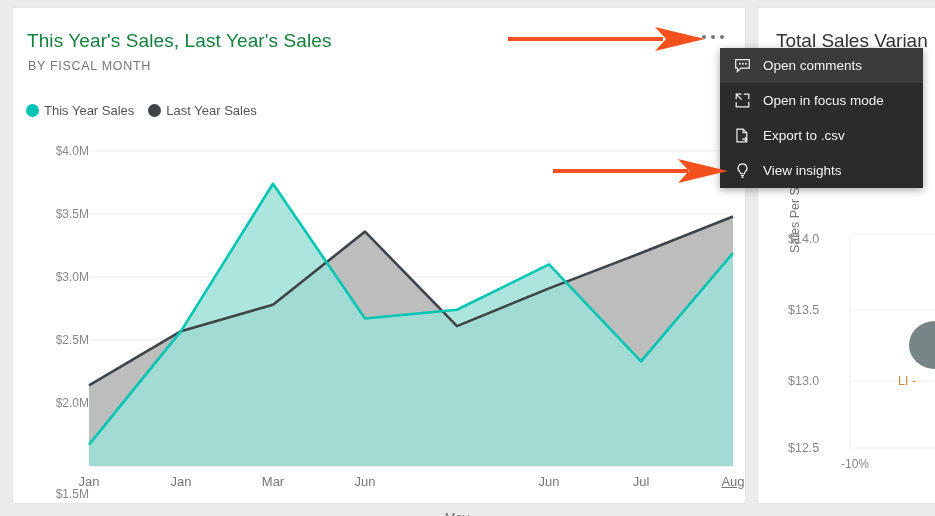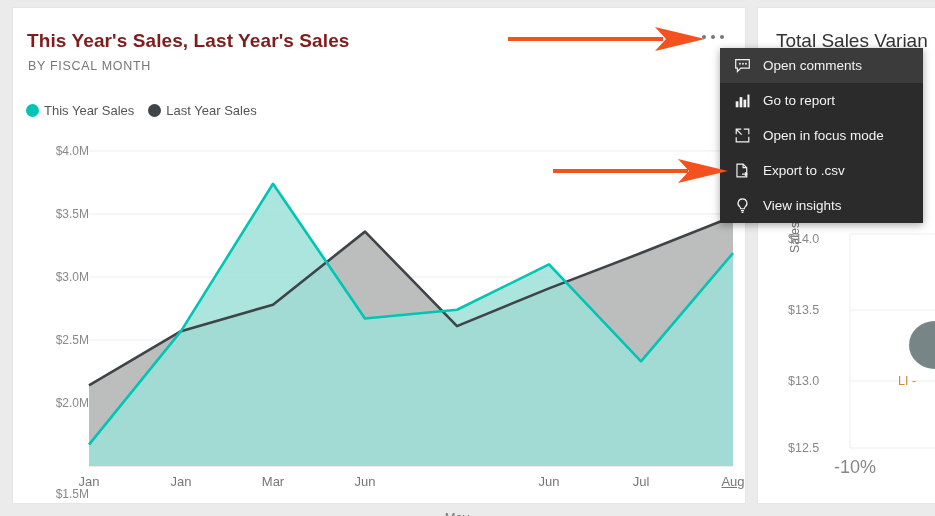--- a/index.html
+++ b/index.html
@@ -23,9 +23,8 @@
   
   .chart-title {
     position: absolute; left: 27px; top: 30px;
-    font-size: 19px; color: #7f1d1d; white-space: nowrap;
+    font-size: 19px; color: #15803d; white-space: nowrap;
     letter-spacing: .1px;
-    font-weight: bold;
   }
   .chart-subtitle {
     position: absolute; left: 28px; top: 59px;

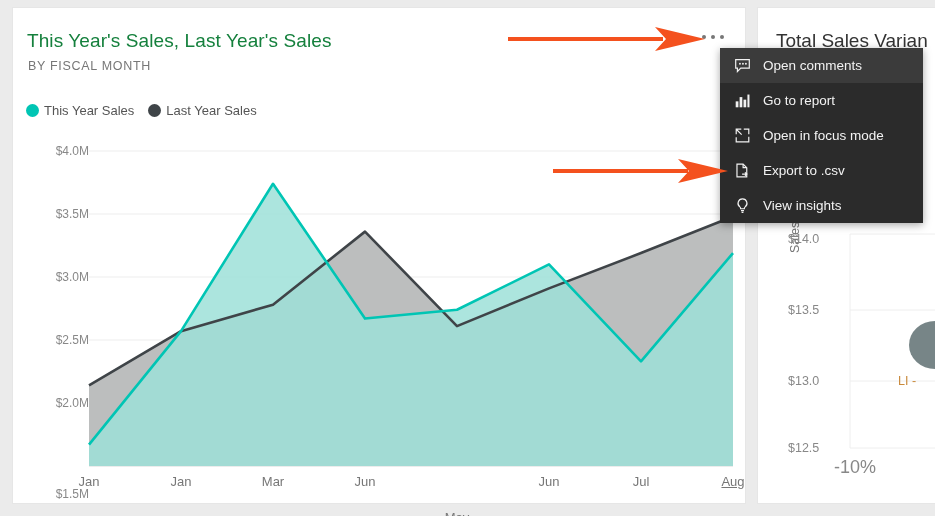--- a/index.html
+++ b/index.html
@@ -208,15 +208,6 @@
         <span>Open comments</span>
       </div>
       <div class="menu-item">
-        <span class="menu-icon"><svg viewBox="0 0 20 20">
-            <rect x="2" y="11" width="3.2" height="7" fill="#f2f2f2"></rect>
-            <rect x="6.6" y="6" width="3.2" height="12" fill="#f2f2f2"></rect>
-            <rect x="11.2" y="9" width="3.2" height="9" fill="#f2f2f2"></rect>
-            <rect x="15.8" y="3" width="2.4" height="15" fill="#f2f2f2"></rect>
-          </svg></span>
-        <span>Go to report</span>
-      </div>
-      <div class="menu-item">
         <span class="menu-icon"><svg viewBox="0 0 20 20" fill="none" stroke="#f2f2f2" stroke-width="1.4">
             <path d="M2.6 8.5V2.6h6M2.6 2.6l6.4 6.4"></path>
             <path d="M11.5 2.6h5.9v5.9"></path>

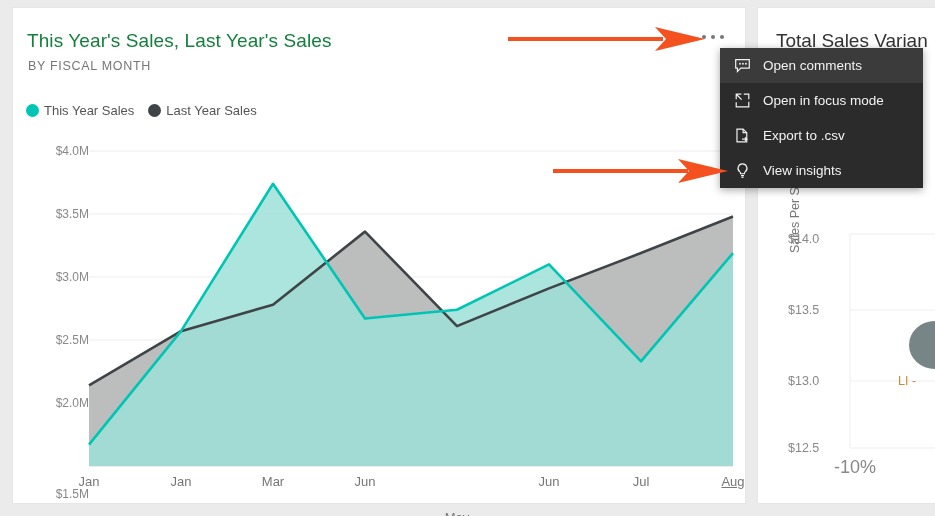--- a/index.html
+++ b/index.html
@@ -70,7 +70,7 @@
     transform: translateY(-50%); white-space: nowrap;
   }
   .r-xtick {
-    position: absolute; top: 449px; font-size: 18px; color: #888888;
+    position: absolute; top: 449px; font-size: 12px; color: #888888;
     transform: translateX(-50%); white-space: nowrap;
   }
   .r-bubble {

